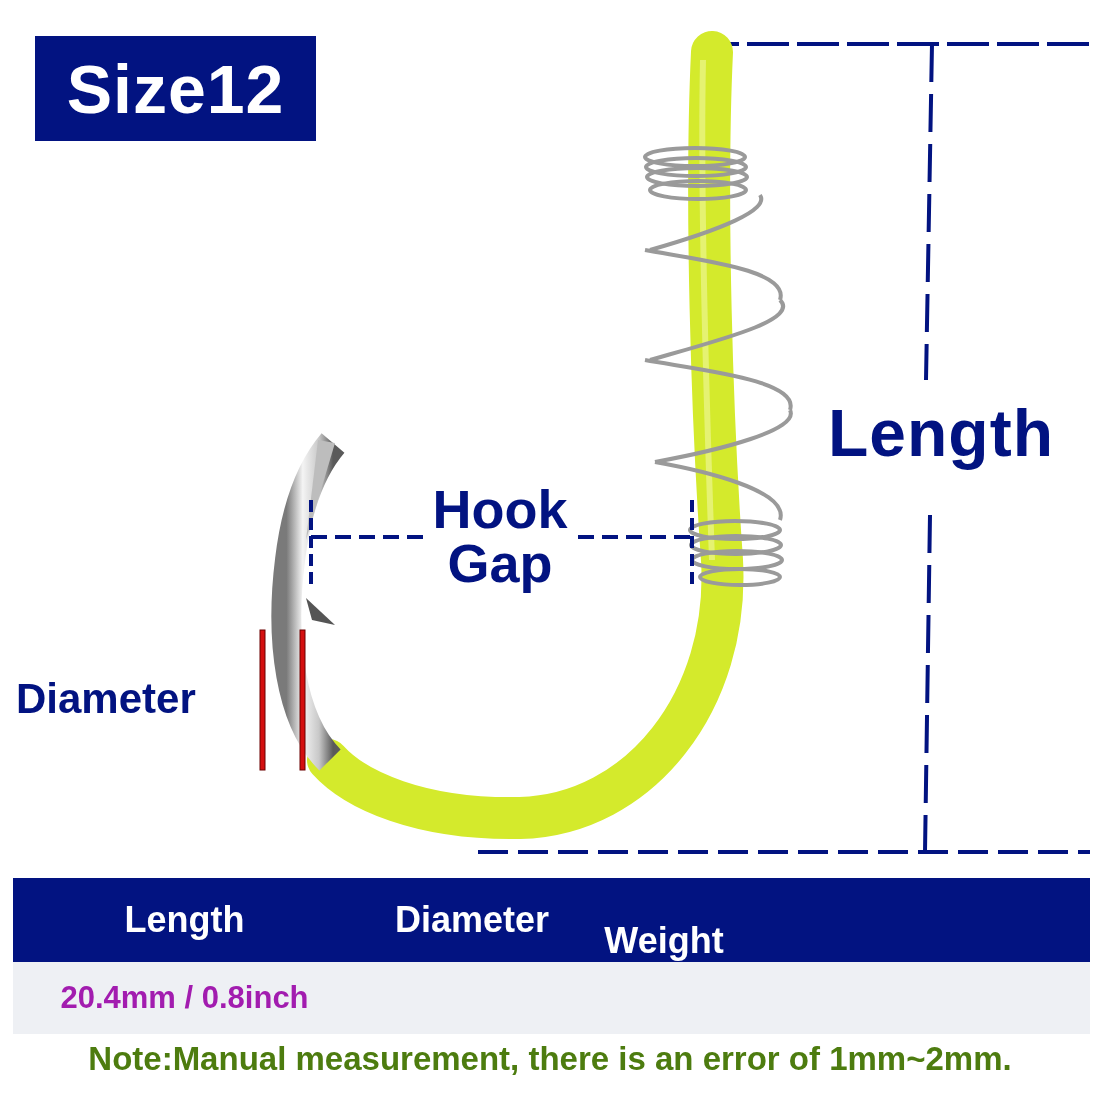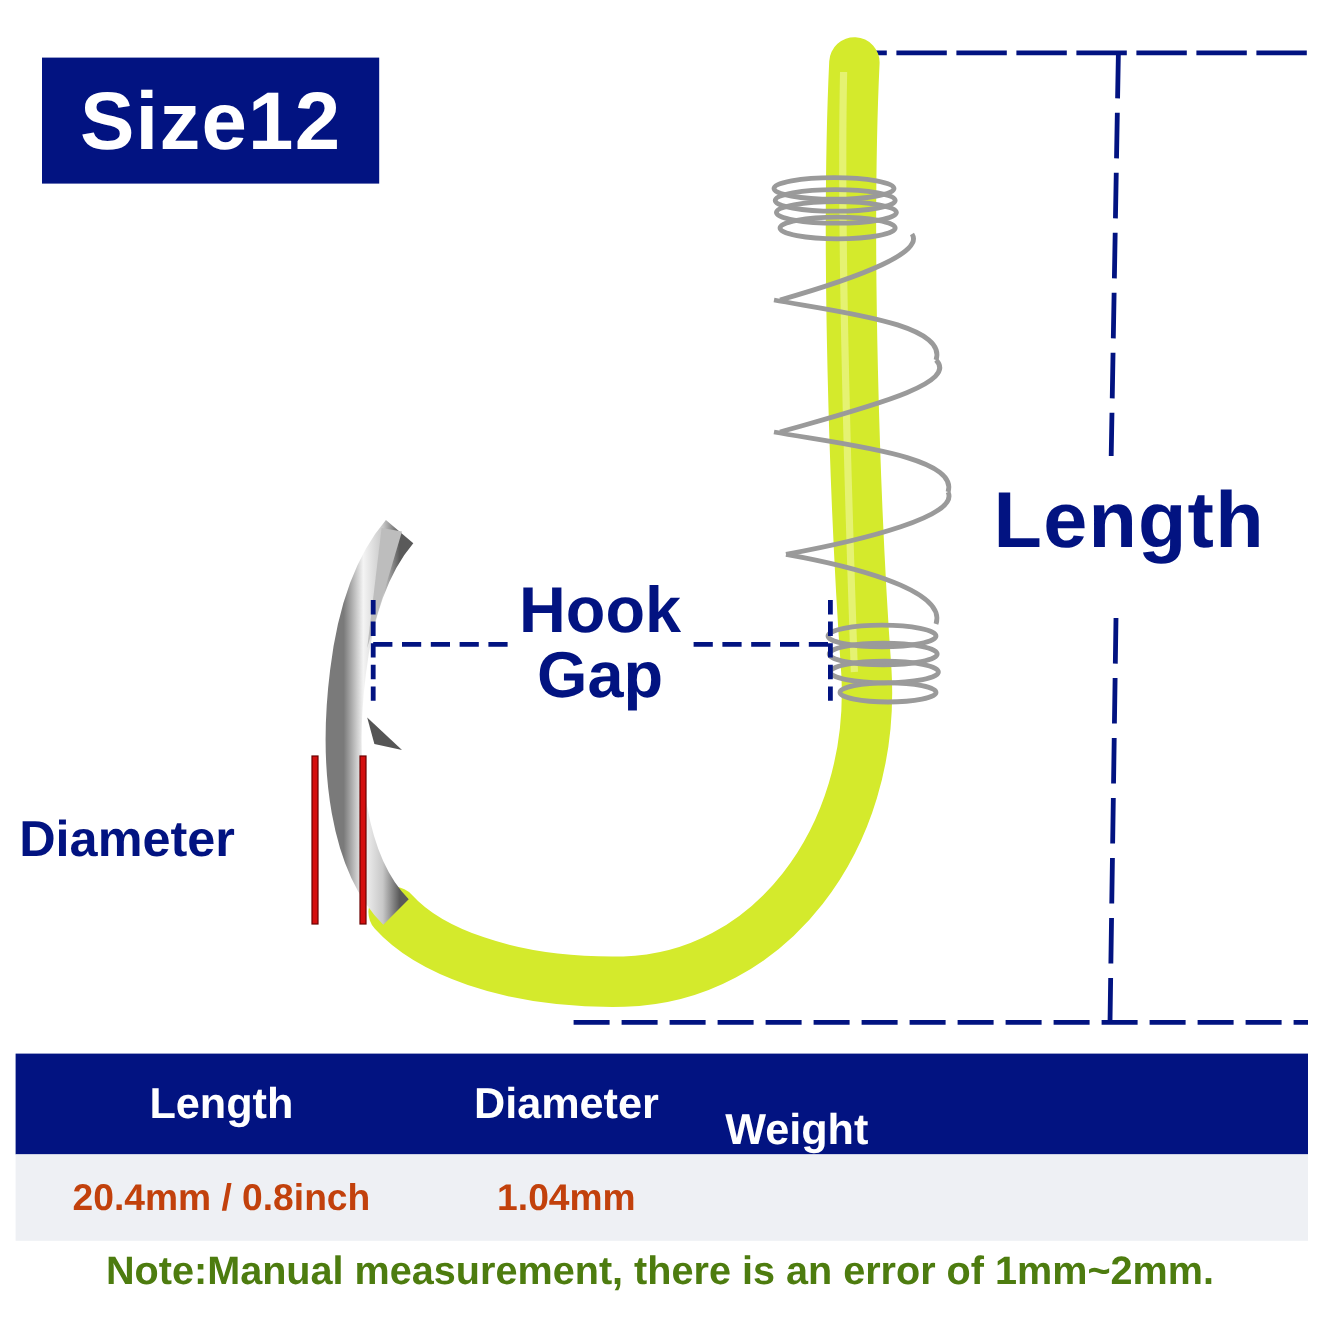--- a/index.html
+++ b/index.html
@@ -5,7 +5,7 @@
   html, body { margin:0; padding:0; background:#ffffff; }
   body { width:1100px; height:1100px; position:relative; overflow:hidden; font-family:"Liberation Sans", sans-serif; }
   .abs { position:absolute; }
-  .size-badge { left:35px; top:48px; width:281px; height:105px; background:#021381; color:#fff;
+  .size-badge { left:35px; top:36px; width:281px; height:105px; background:#021381; color:#fff;
     font-weight:bold; font-size:68px; display:flex; align-items:center; justify-content:center; letter-spacing:1px; }
   .label { color:#021381; font-weight:bold; }
   .length-label { left:828px; top:395px; font-size:66px; letter-spacing:1px; }

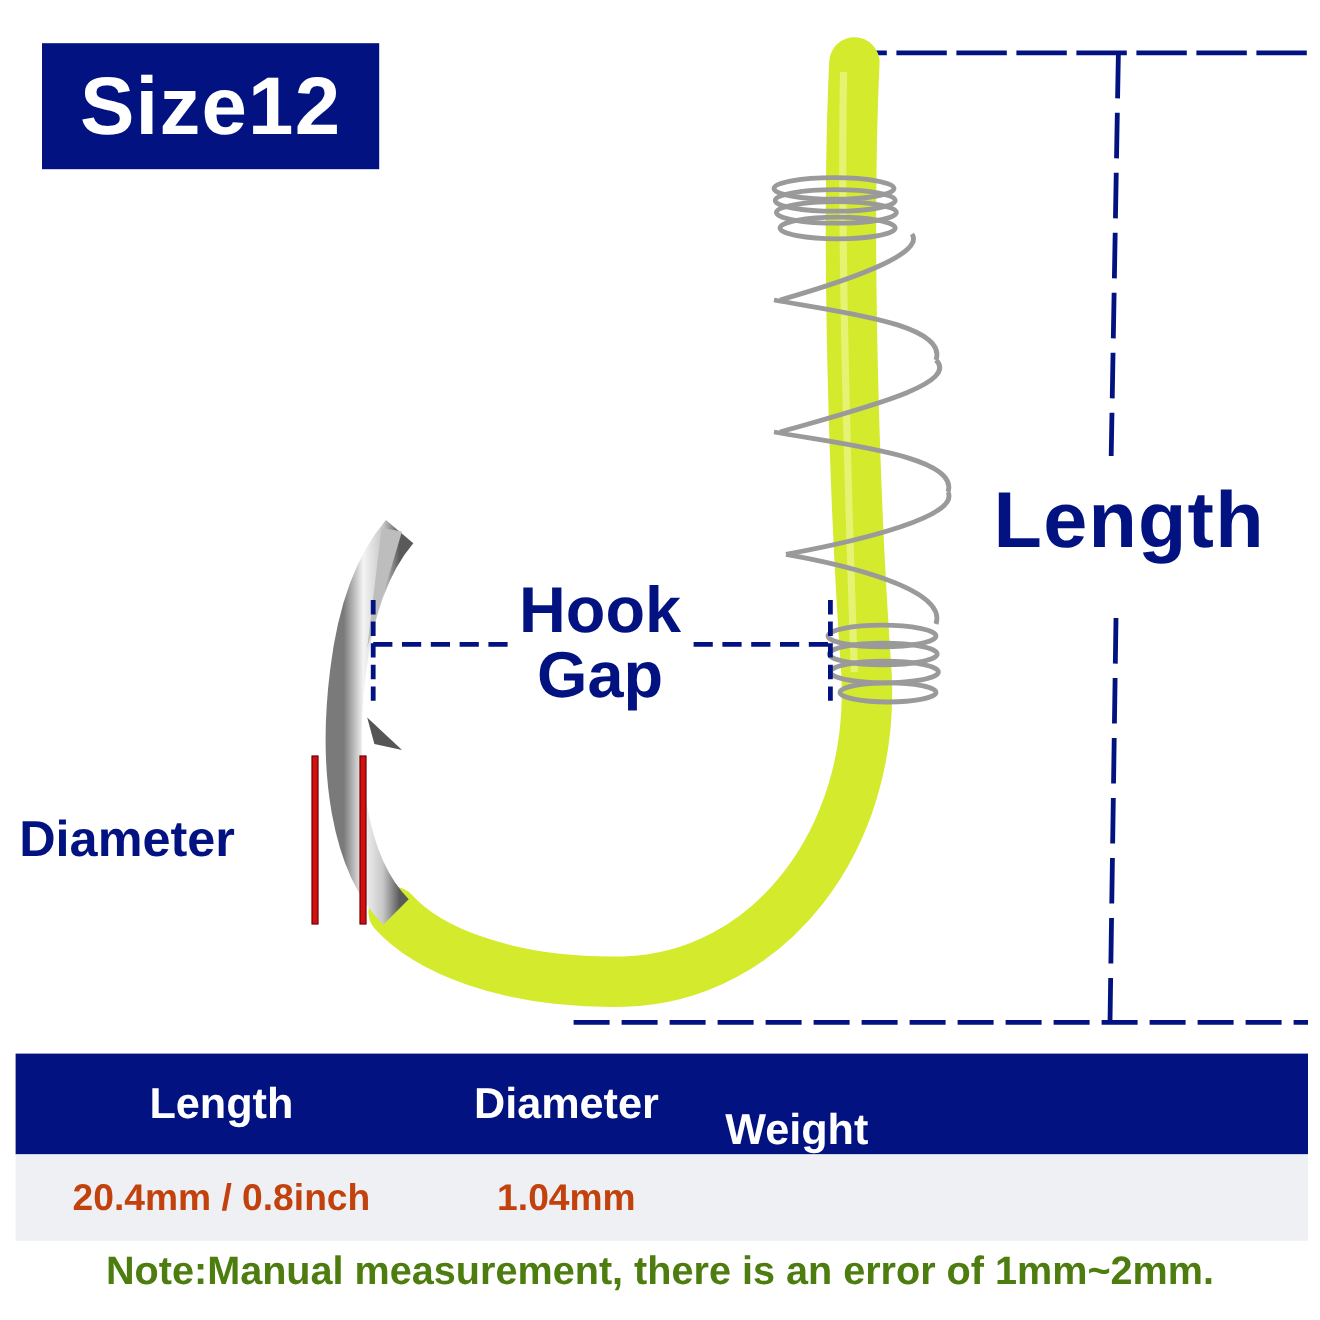--- a/index.html
+++ b/index.html
@@ -14,7 +14,7 @@
   svg.art { position:absolute; left:0; top:0; }
   .table { left:13px; top:878px; width:1077px; }
   .thead { height:84px; background:#021381; display:flex; align-items:center; color:#fff; font-weight:bold; font-size:36px; }
-  .tbody { height:72px; background:#eef0f4; display:flex; align-items:center; color:#c2410c; font-weight:bold; font-size:31px; }
+  .tbody { height:72px; background:#eef0f4; display:flex; align-items:center; color:#a21caf; font-weight:bold; font-size:31px;gap:19px; }
   .c1 { width:343px; text-align:center; }
   .c2 { width:350px; text-align:center; }
   .c3 { width:232px; text-align:center; }

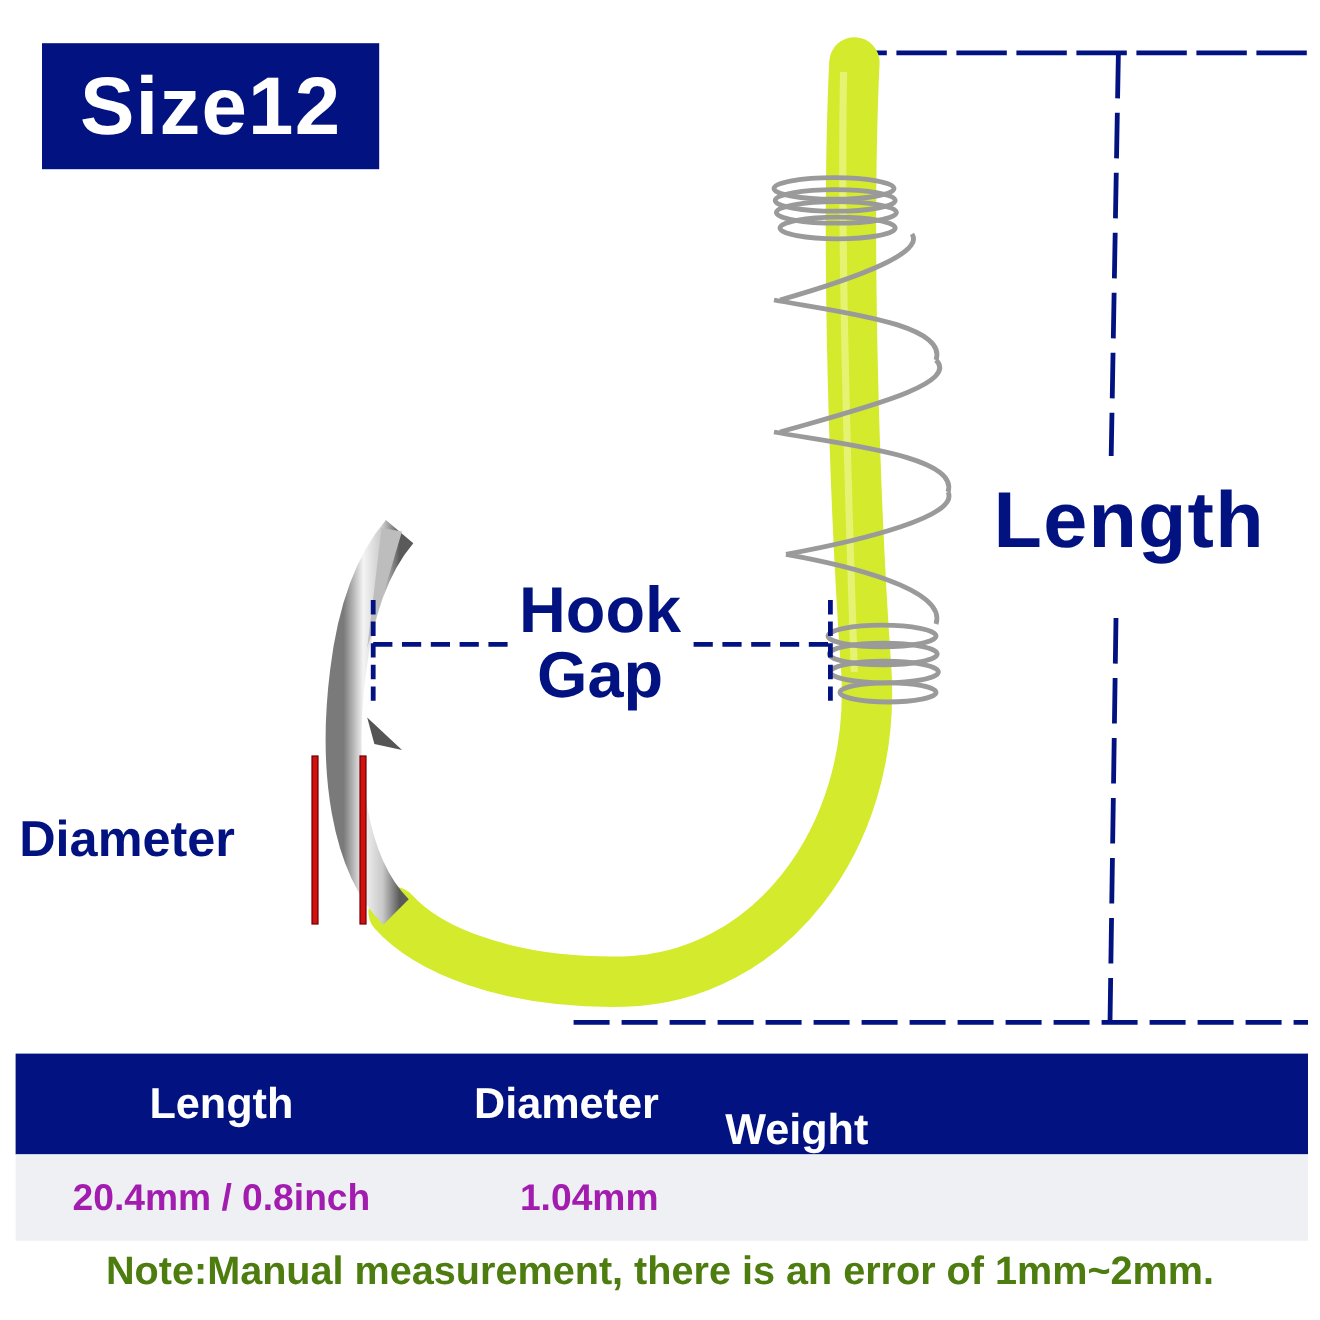--- a/index.html
+++ b/index.html
@@ -99,7 +99,6 @@
   </div>
   <div class="tbody">
     <div class="c1">20.4mm / 0.8inch</div>
-    <div class="c3">1.04mm</div>
   </div>
 </div>
 

